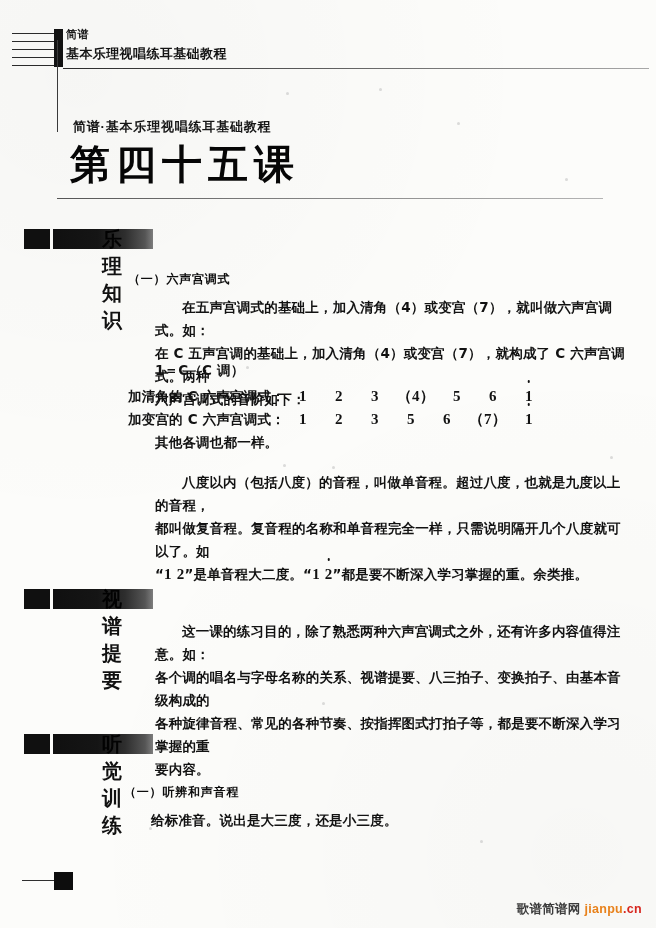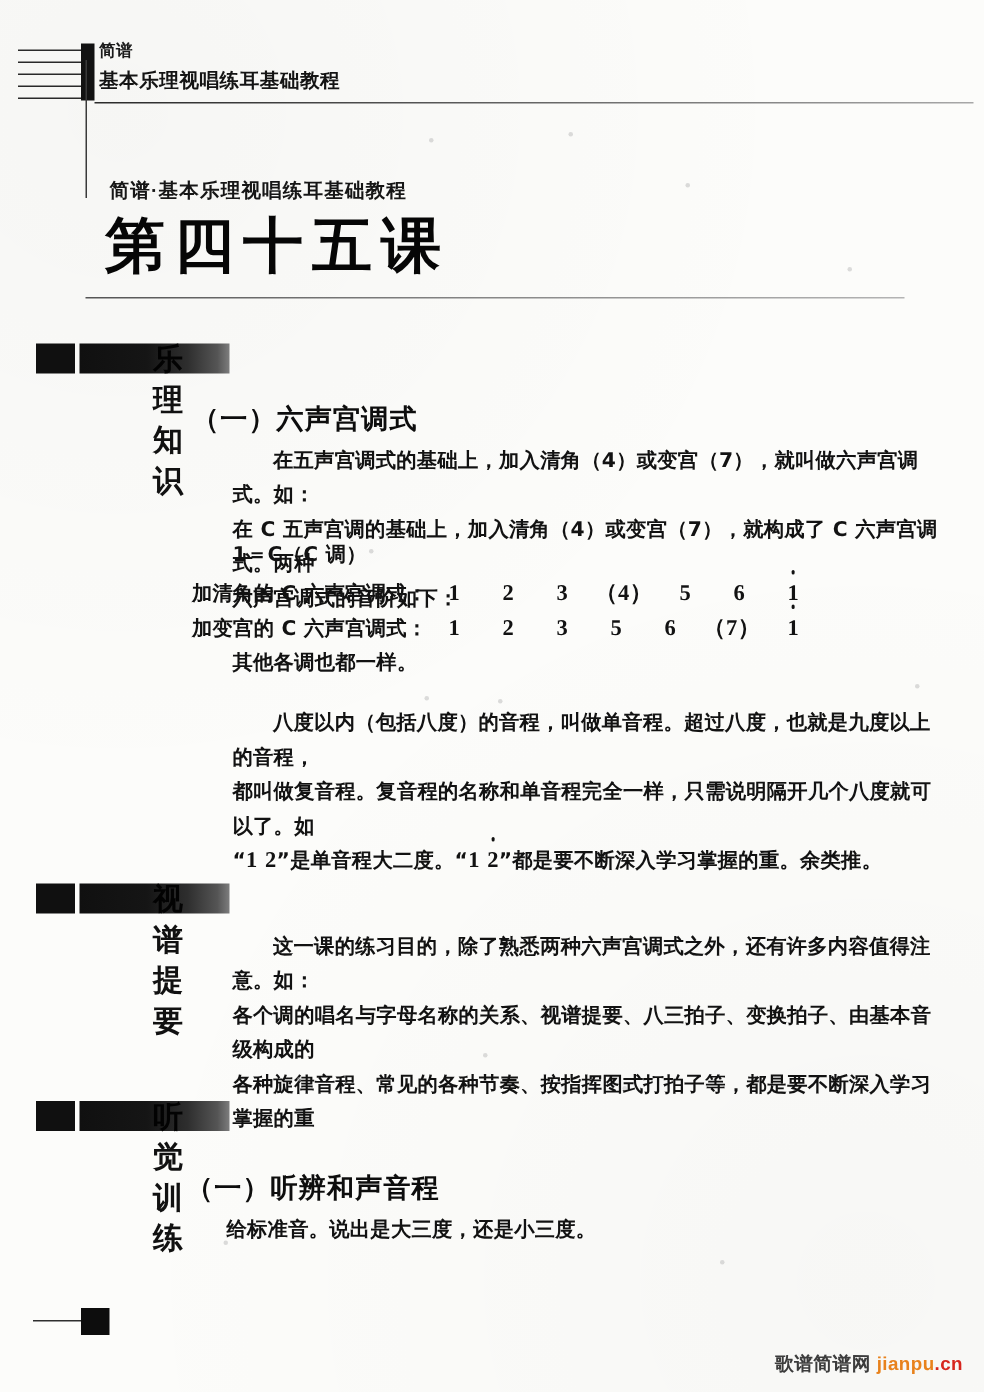--- a/index.html
+++ b/index.html
@@ -176,7 +176,7 @@
     font-family: "DejaVu Sans", "Liberation Sans", sans-serif;
   }
   .sub-head {
-    font-size: 18px;
+    font-size: 12px;
     font-weight: 700;
     letter-spacing: 0.8px;
     color: #0d0d0d;

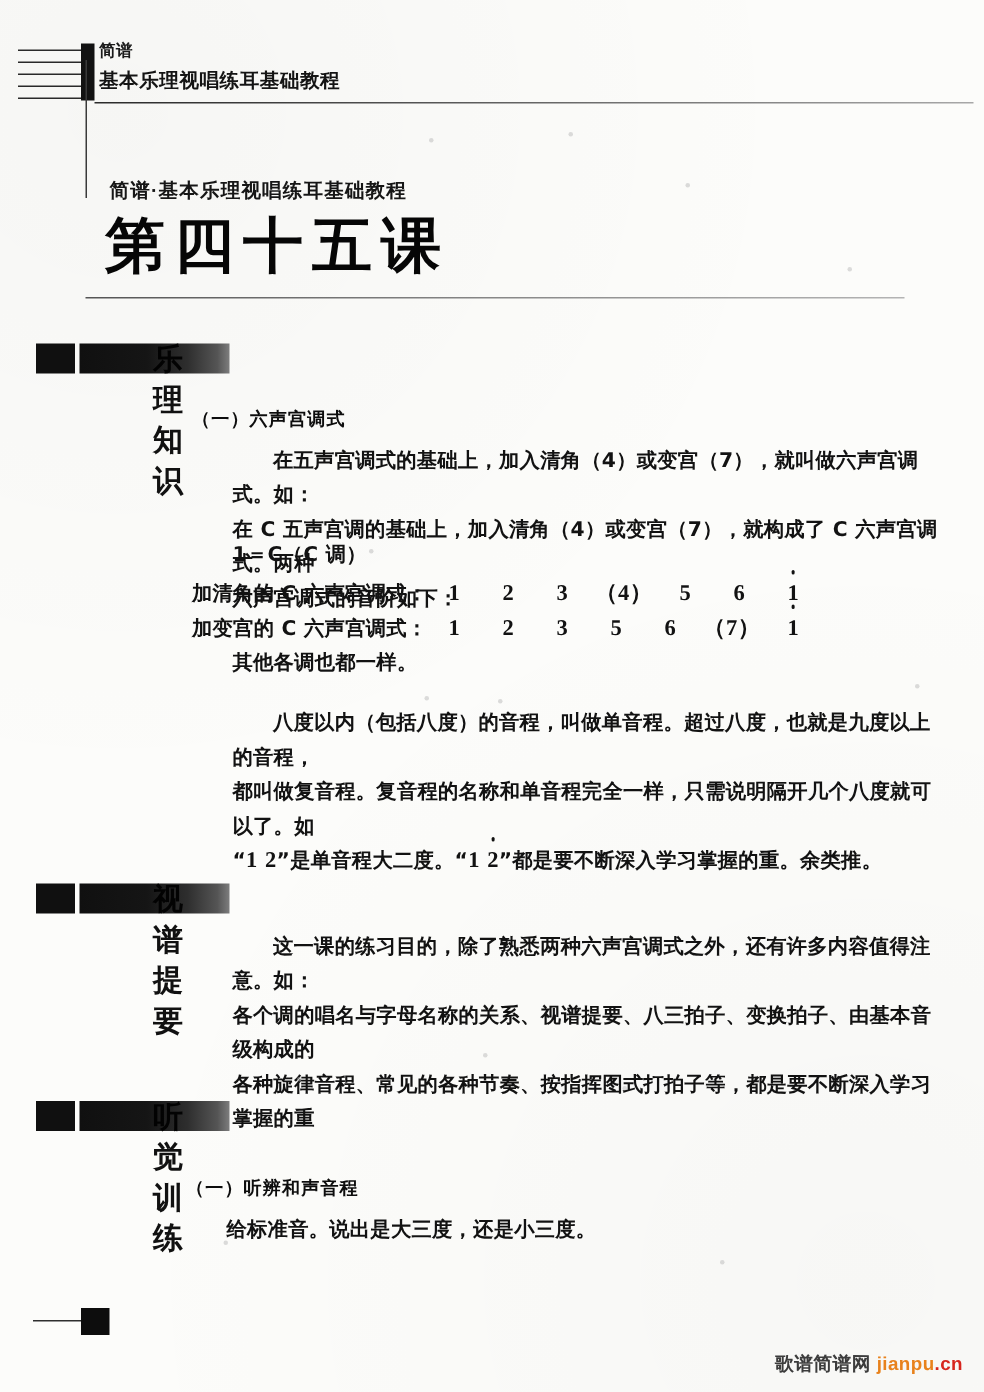--- a/index.html
+++ b/index.html
@@ -349,6 +349,7 @@
     <div class="para indent">这一课的练习目的，除了熟悉两种六声宫调式之外，还有许多内容值得注意。如：</div>
     <div class="para">各个调的唱名与字母名称的关系、视谱提要、八三拍子、变换拍子、由基本音级构成的</div>
     <div class="para">各种旋律音程、常见的各种节奏、按指挥图式打拍子等，都是要不断深入学习掌握的重</div>
+    <div class="para">要内容。</div>
   </div>
 
   <div class="section-head" style="top:731px;">

